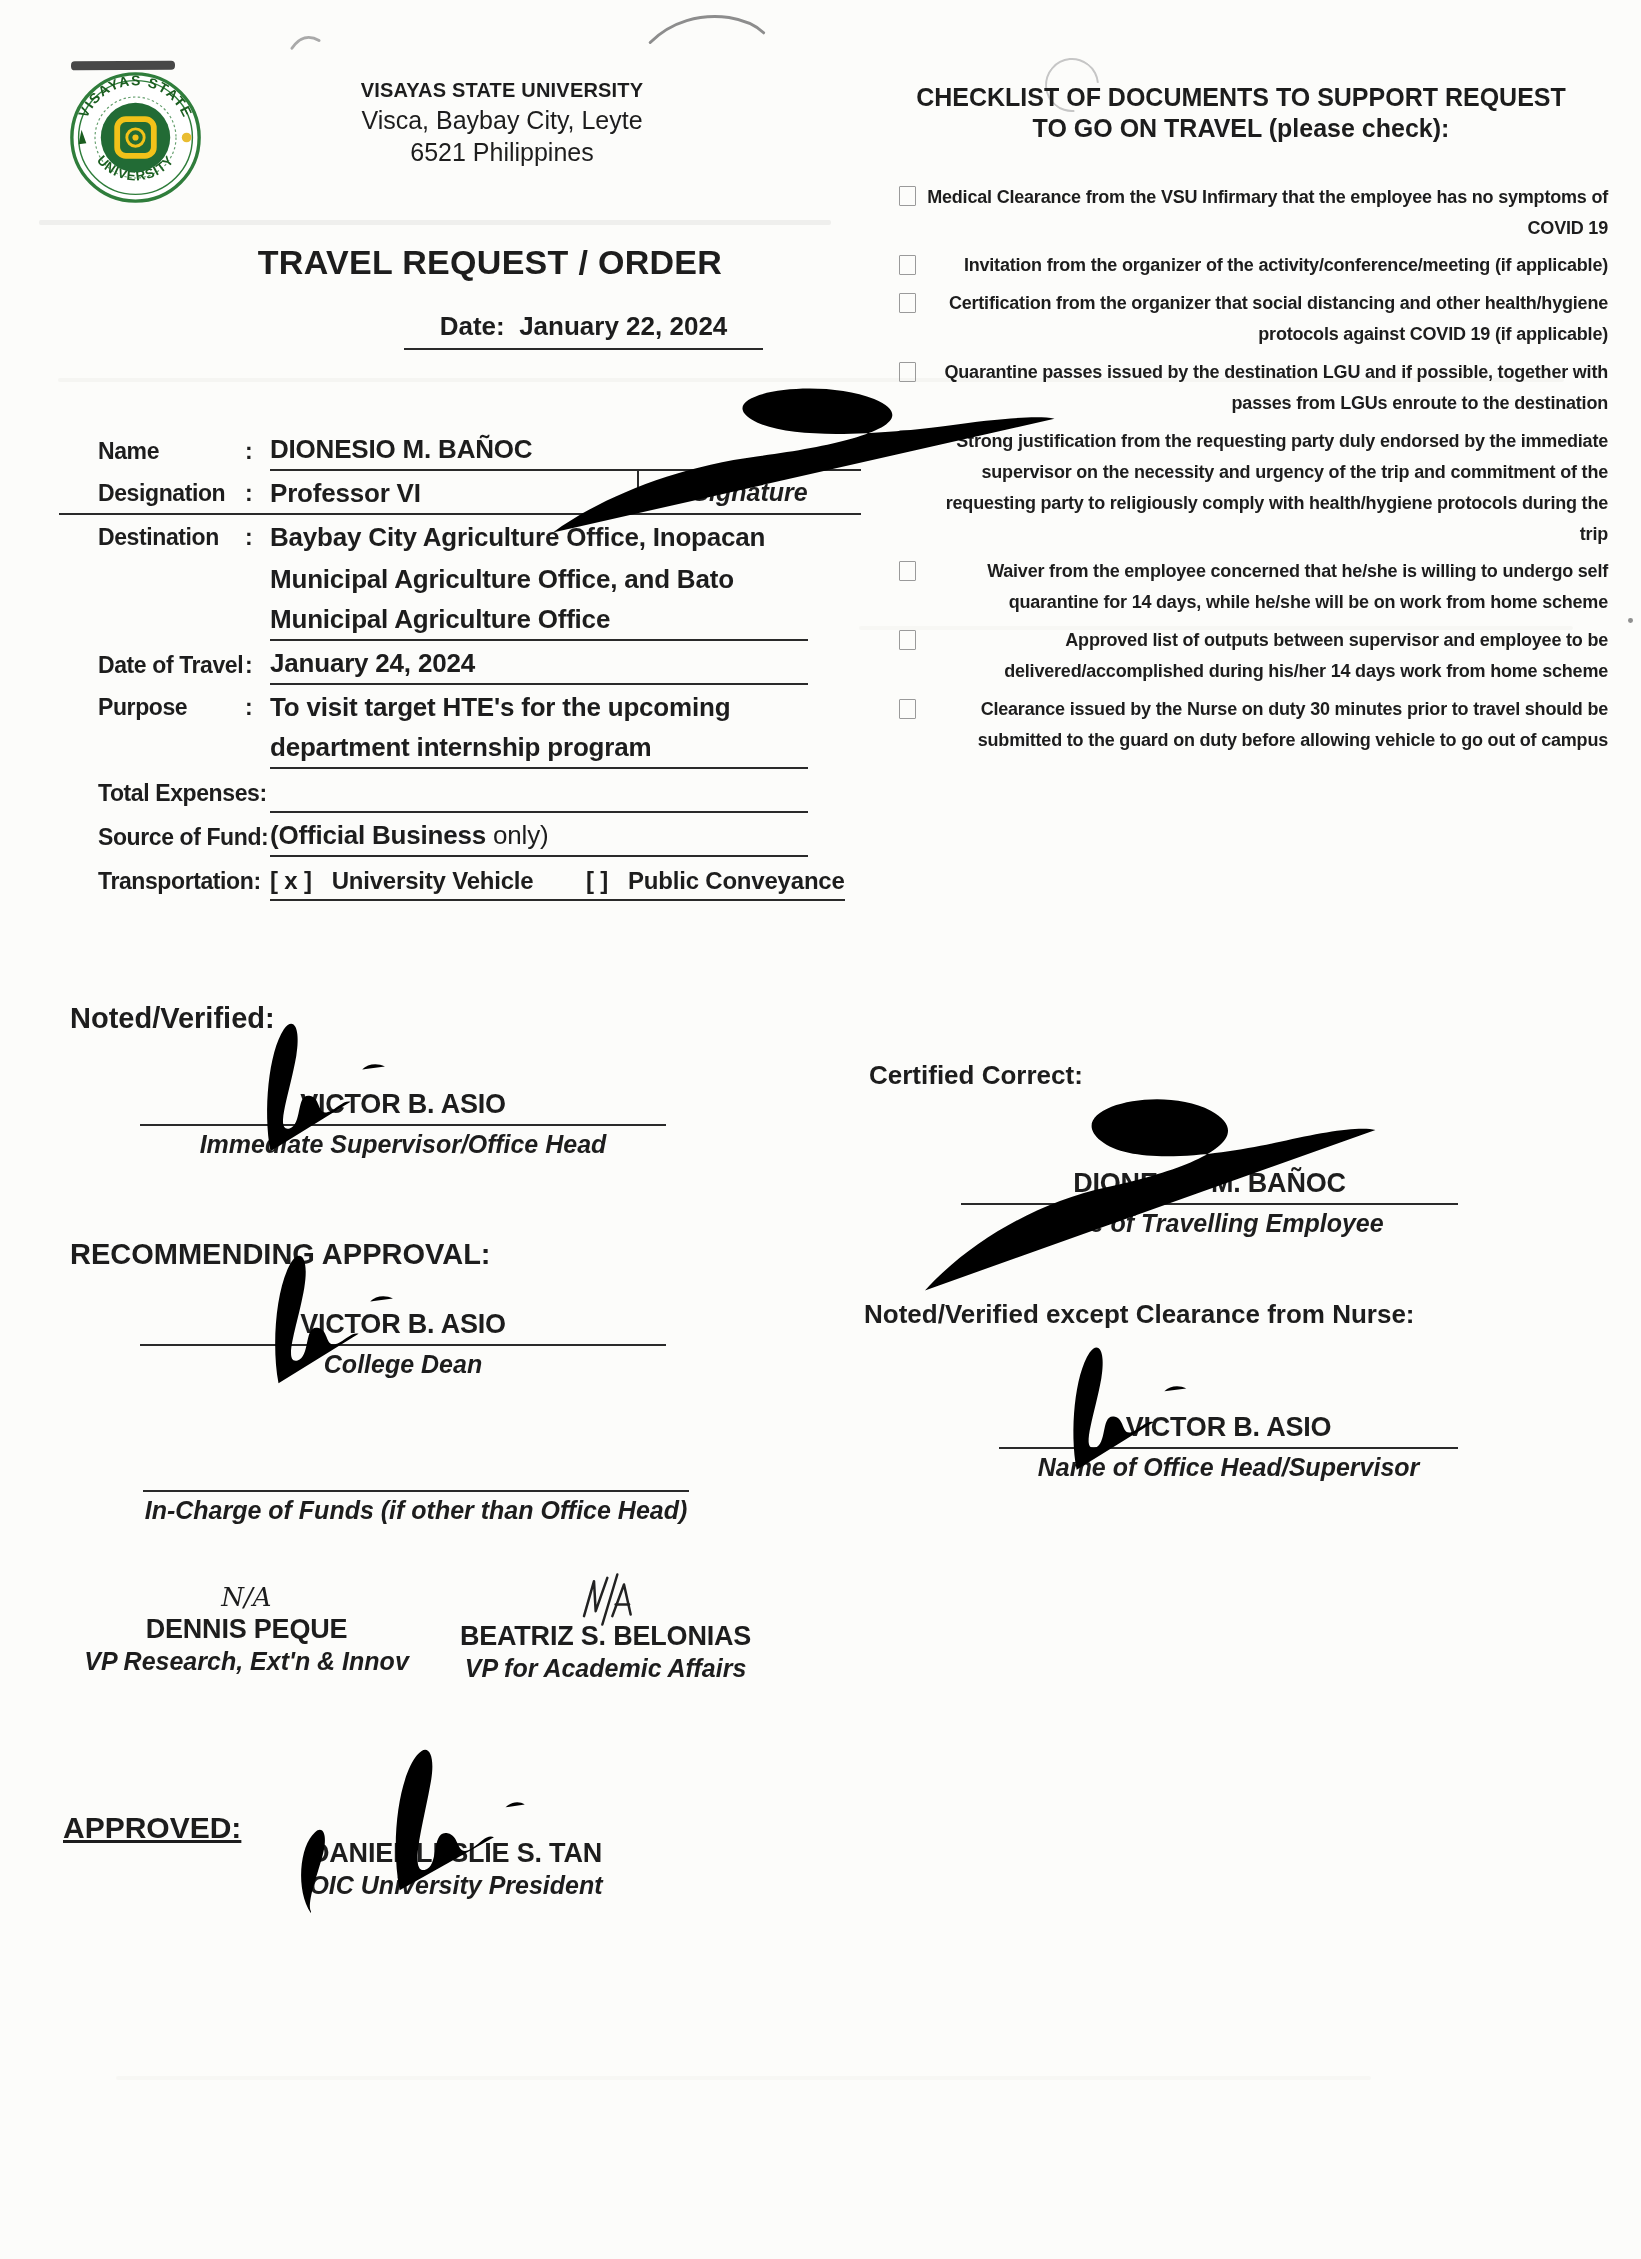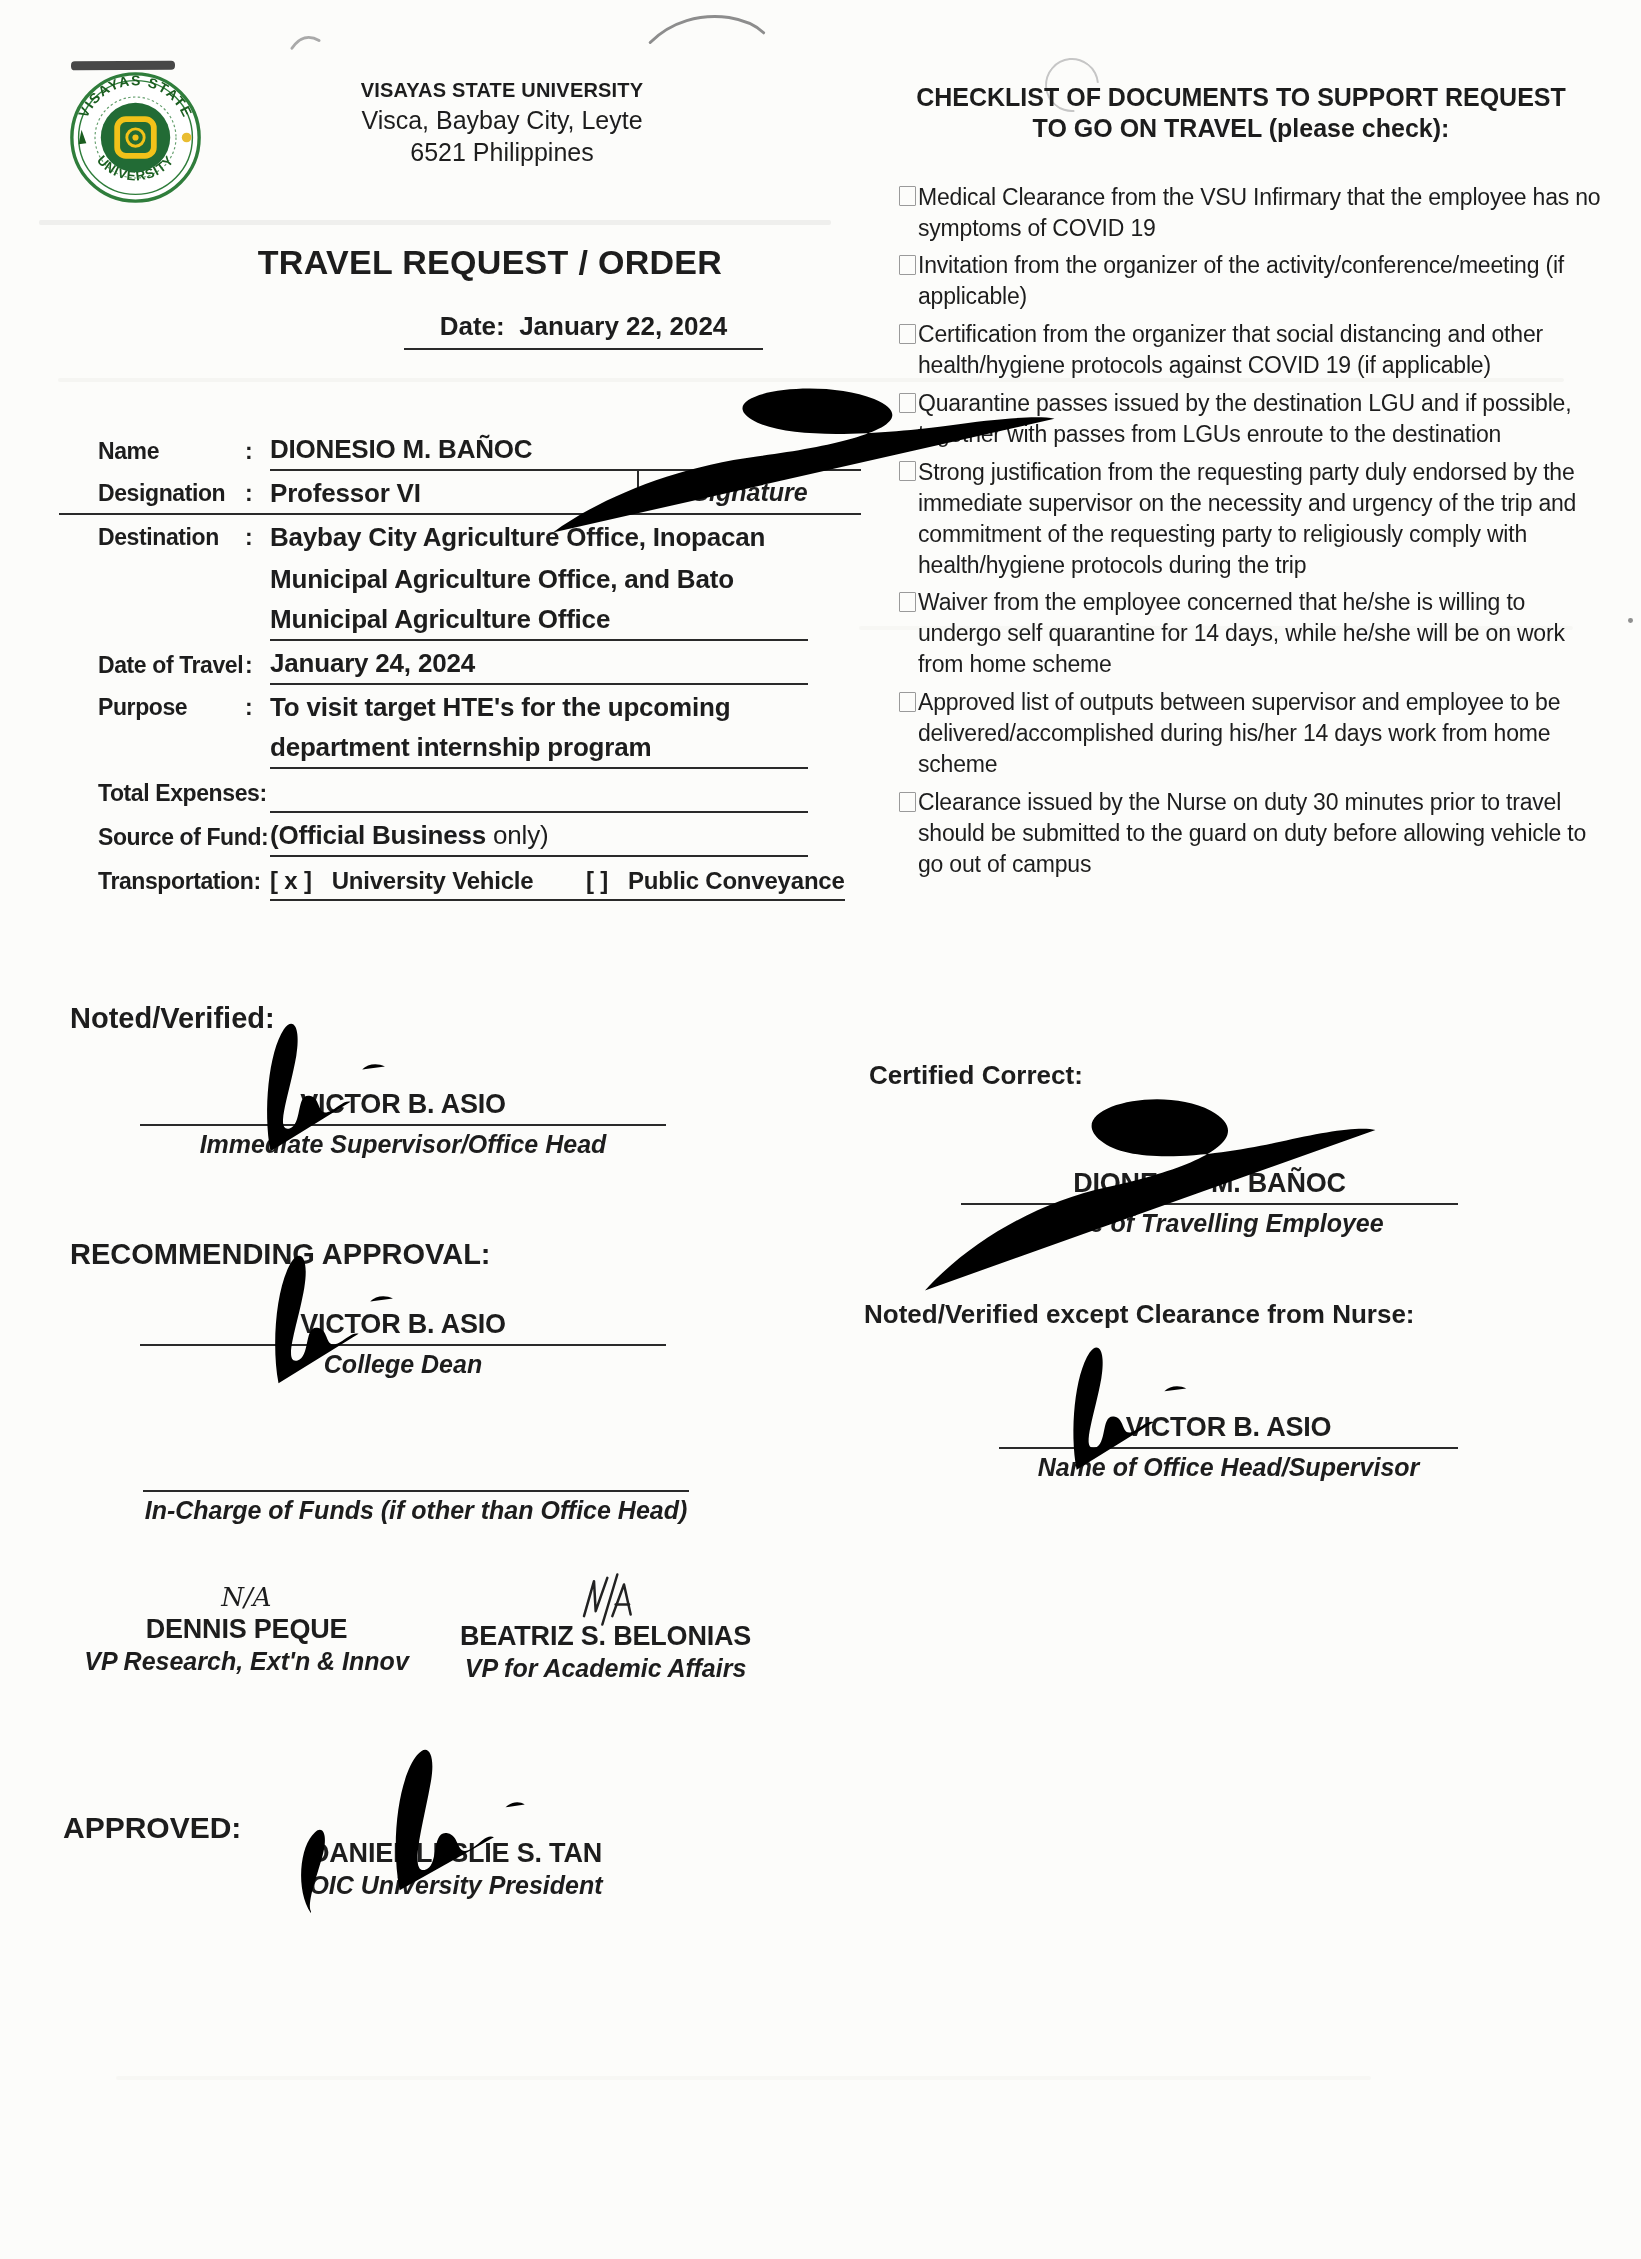--- a/index.html
+++ b/index.html
@@ -39,7 +39,7 @@
   .cl-items { margin-top:37px; }
   .cl-item { display:grid; grid-template-columns:44px 1fr; margin-bottom:6.8px; }
   .cl-box { width:17.4px; height:20px; border:1.9px solid #9a9a9a; margin-left:25px; margin-top:4.8px; border-radius:1px; }
-  .cl-text { font-size:23px; font-weight:normal; line-height:31px; letter-spacing:-0.2px; }
+  .cl-text { font-size:18px; font-weight:bold; line-height:31px; letter-spacing:-0.2px;text-align:right; }
   
   .sec-heading { position:absolute; font-weight:bold; }
   .sig-block { position:absolute; text-align:center; }

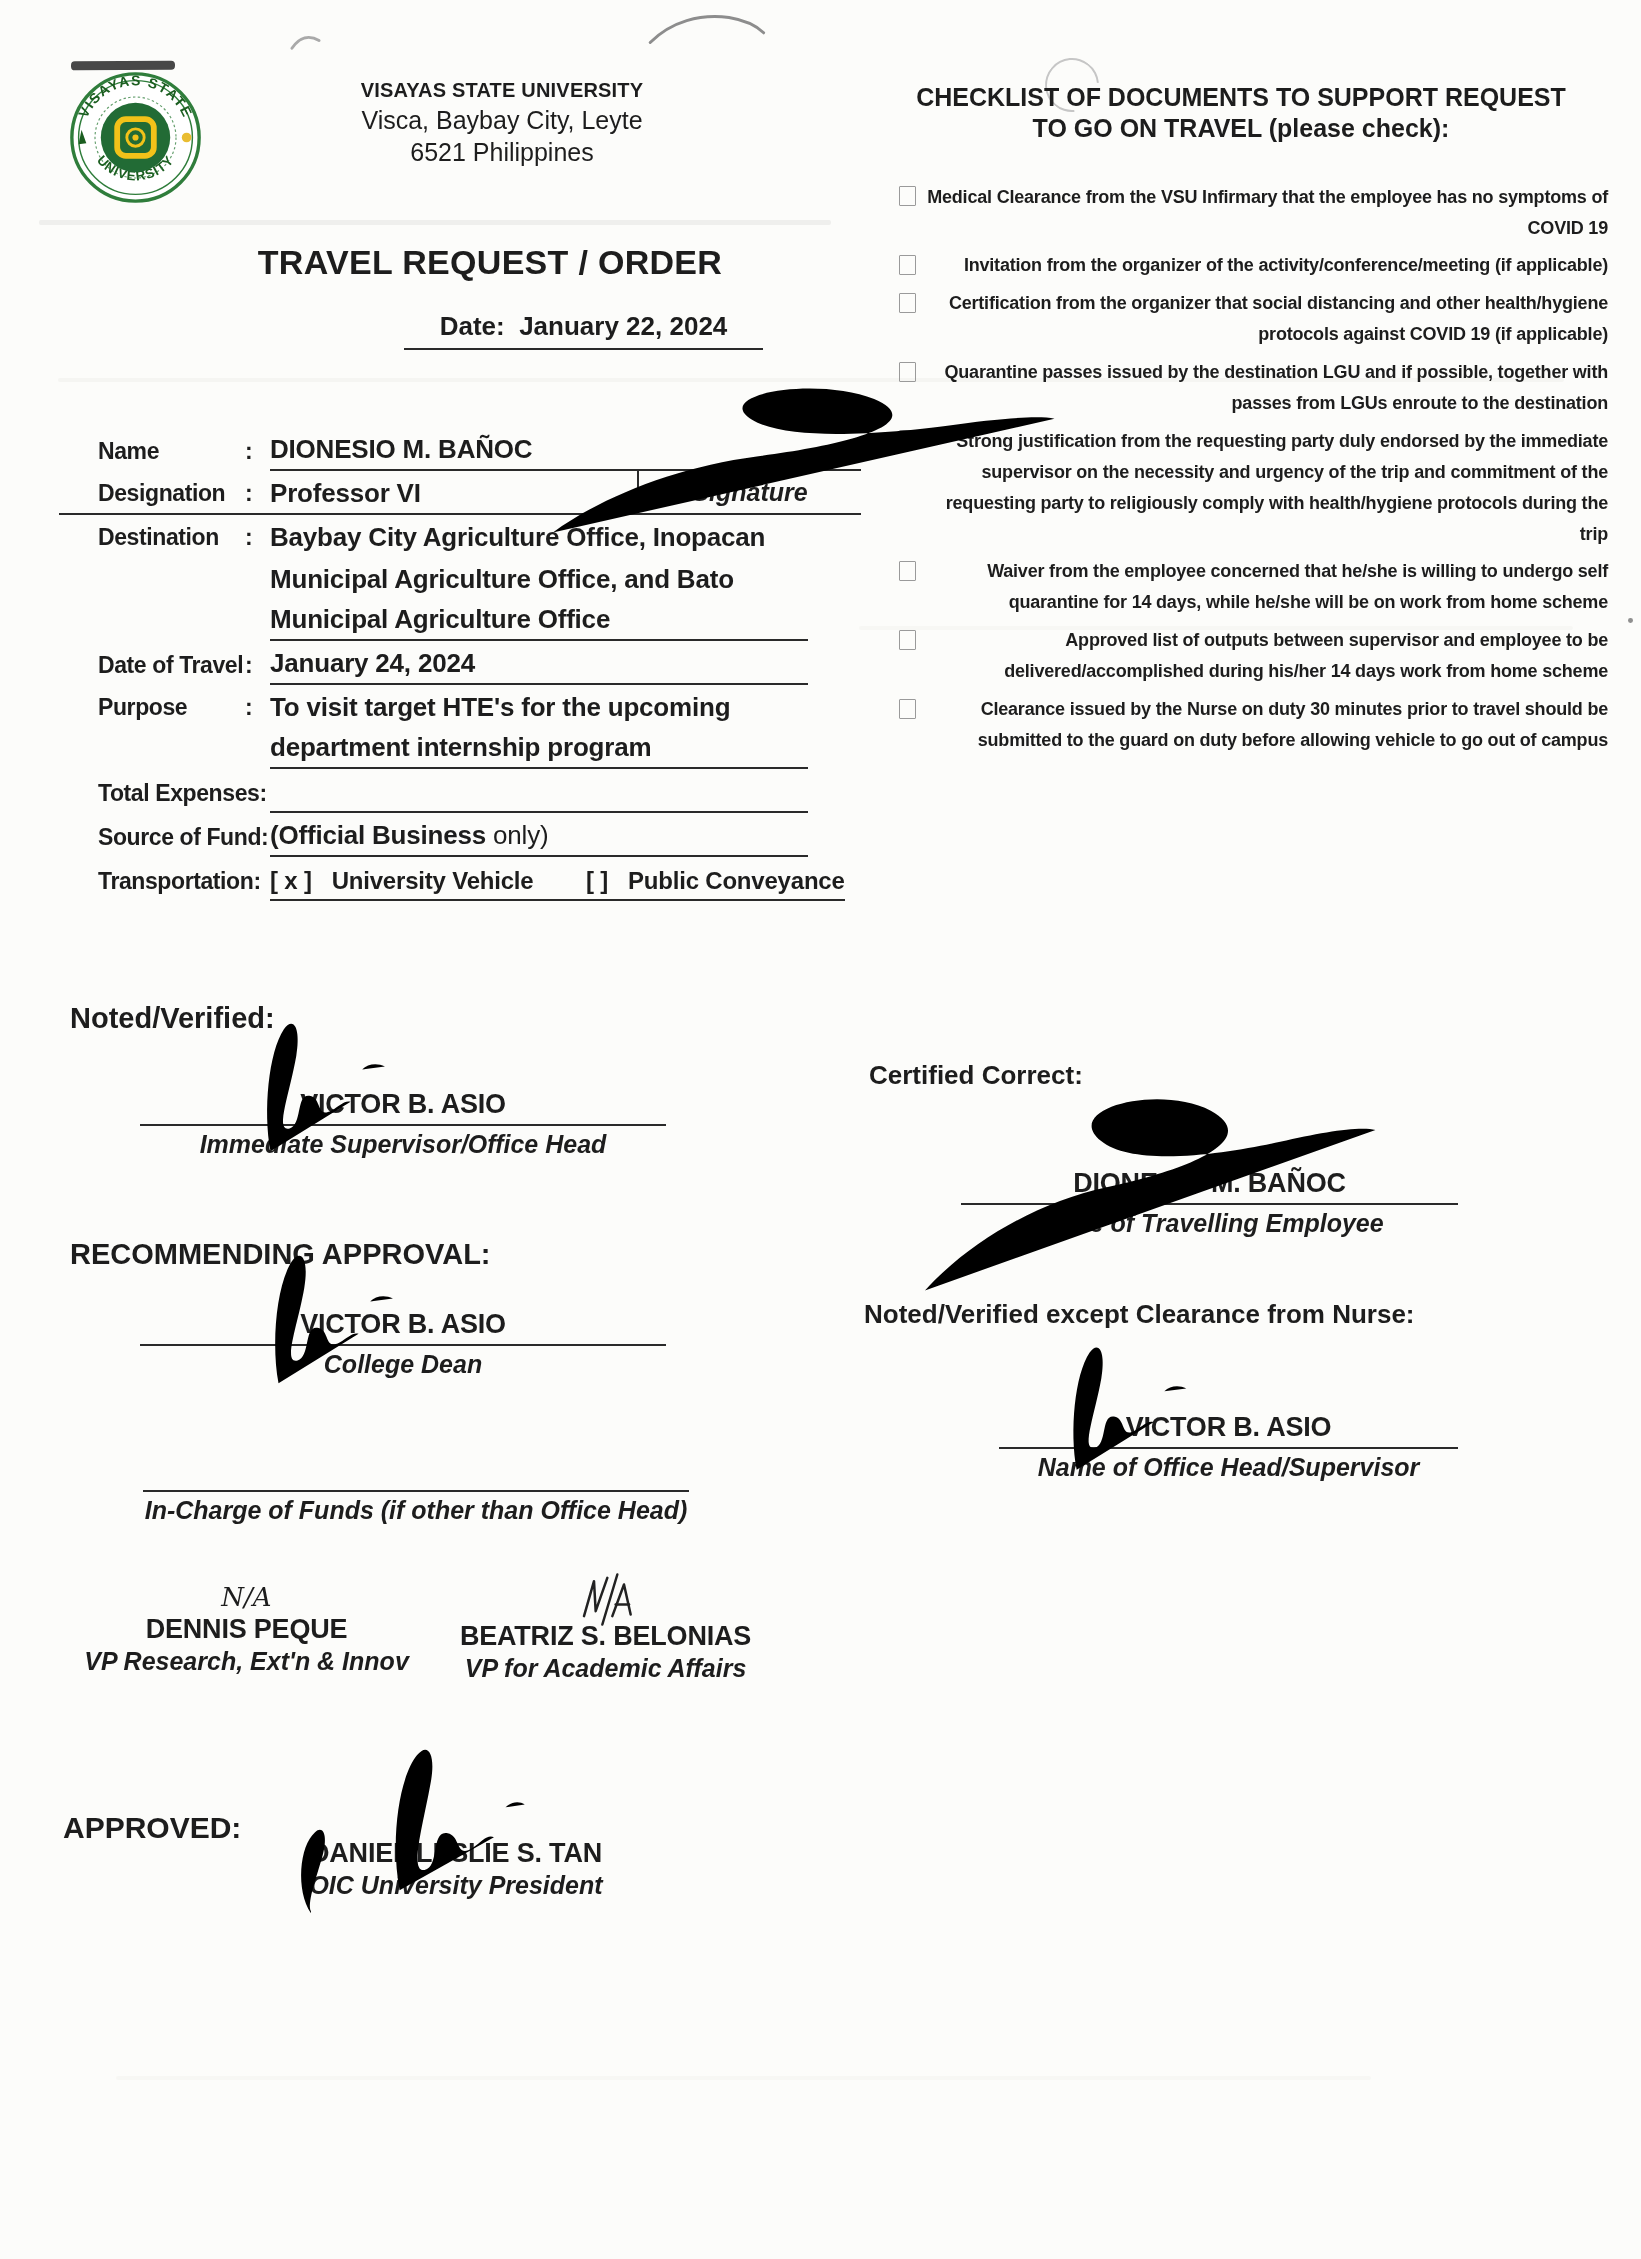--- a/index.html
+++ b/index.html
@@ -282,7 +282,7 @@
     <div class="sig-role" style="padding-top:0">VP Research, Ext'n &amp; Innov</div>
   </div>
 
-  <div class="sec-heading" style="left:63px; top:1811px; font-size:30px;">APPROVED:</div>
+  <div class="sec-heading" style="left:63px; top:1811px; font-size:30px;text-decoration:underline;">APPROVED:</div>
   <div class="sig-block" style="left:263px; top:1836px; width:386px;">
     <div class="sig-name">DANIEL LESLIE S. TAN</div>
     <div class="sig-role" style="padding-top:0">OIC University President</div>

